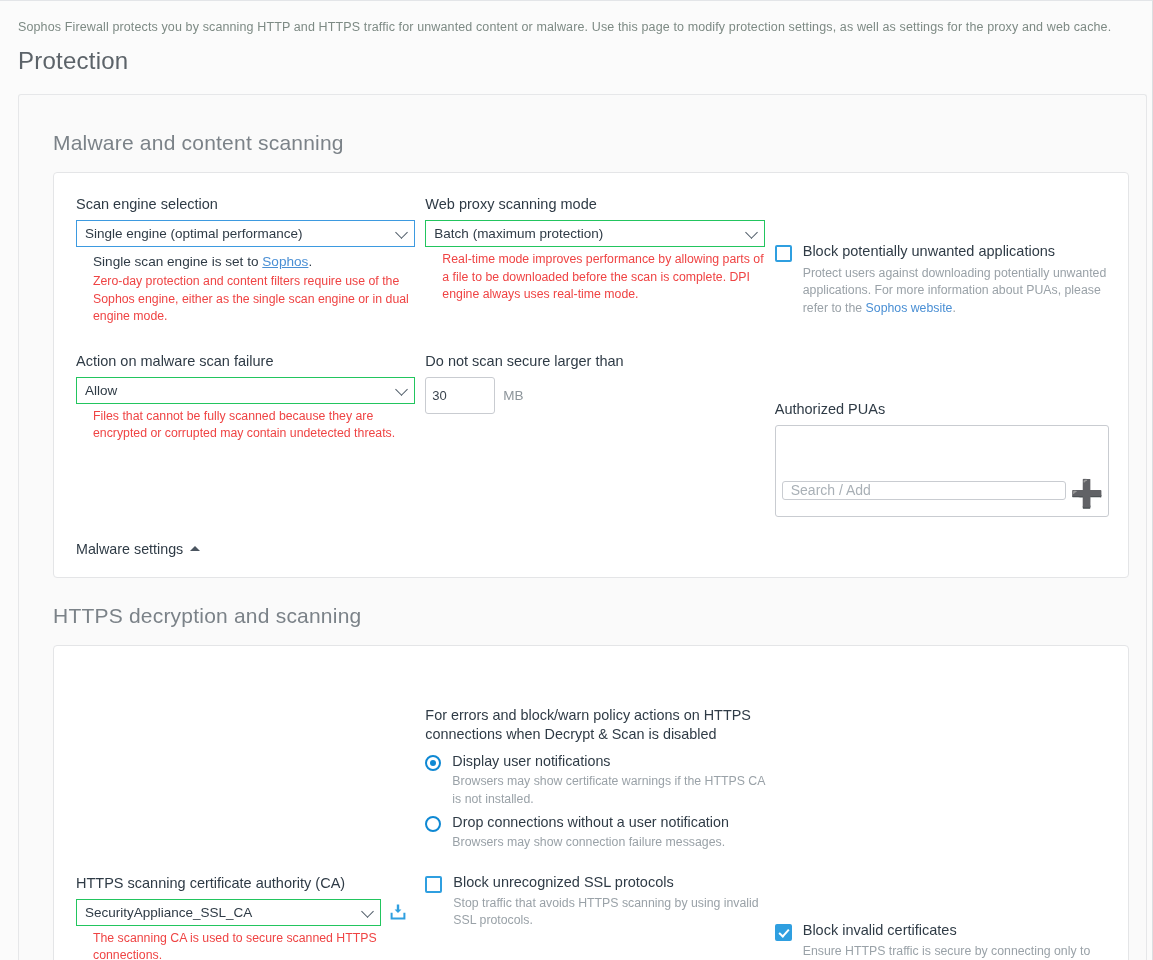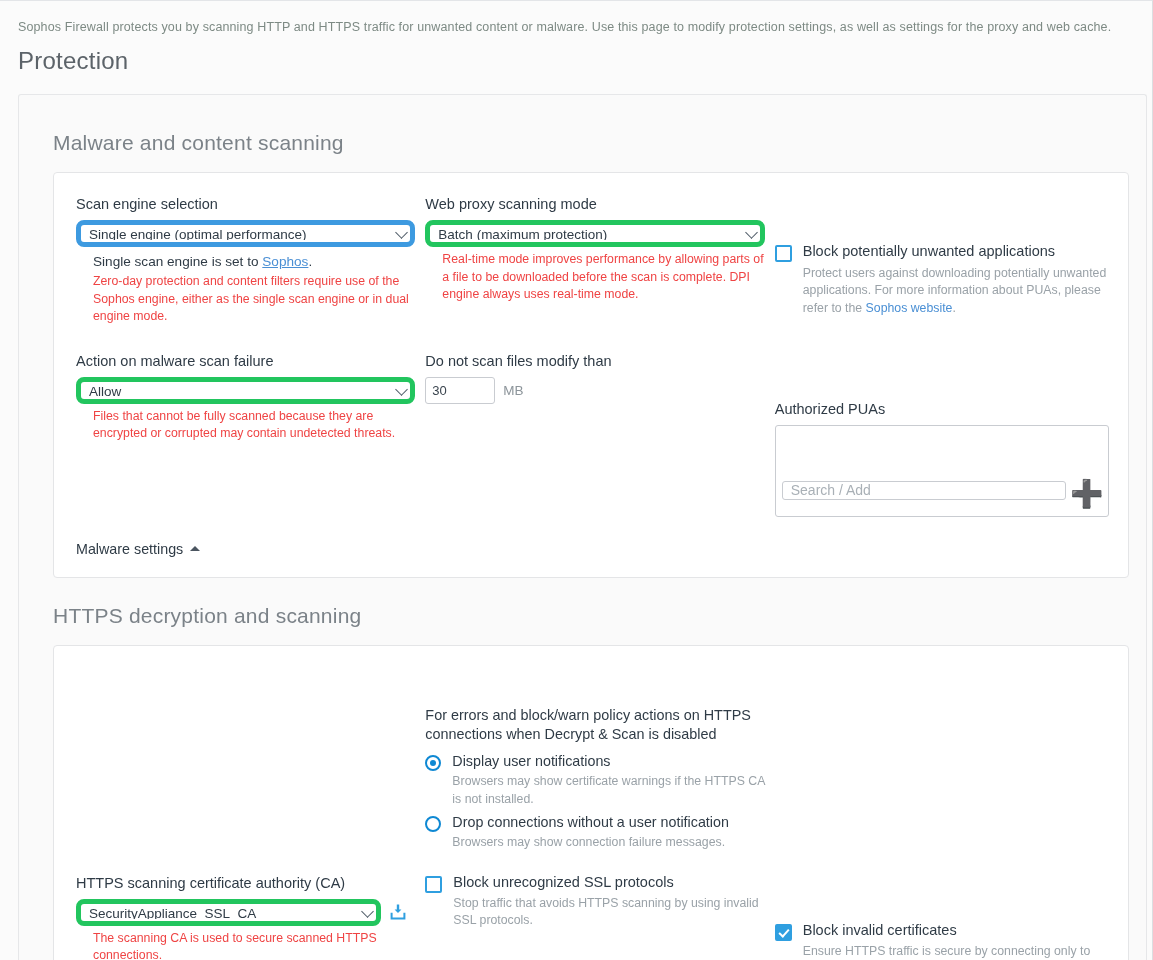--- a/index.html
+++ b/index.html
@@ -93,8 +93,8 @@
     font-family: "Liberation Sans", sans-serif;
     color: #2f3b46;
     background: #fff;
-    border: 5px solid #22c55e;
-    border-radius: 8px;
+    border: 1px solid #22c55e;
+    border-radius: 0;
     outline: none;
   }
   select.ctrl.focused { border-color: #3d9ae0; }

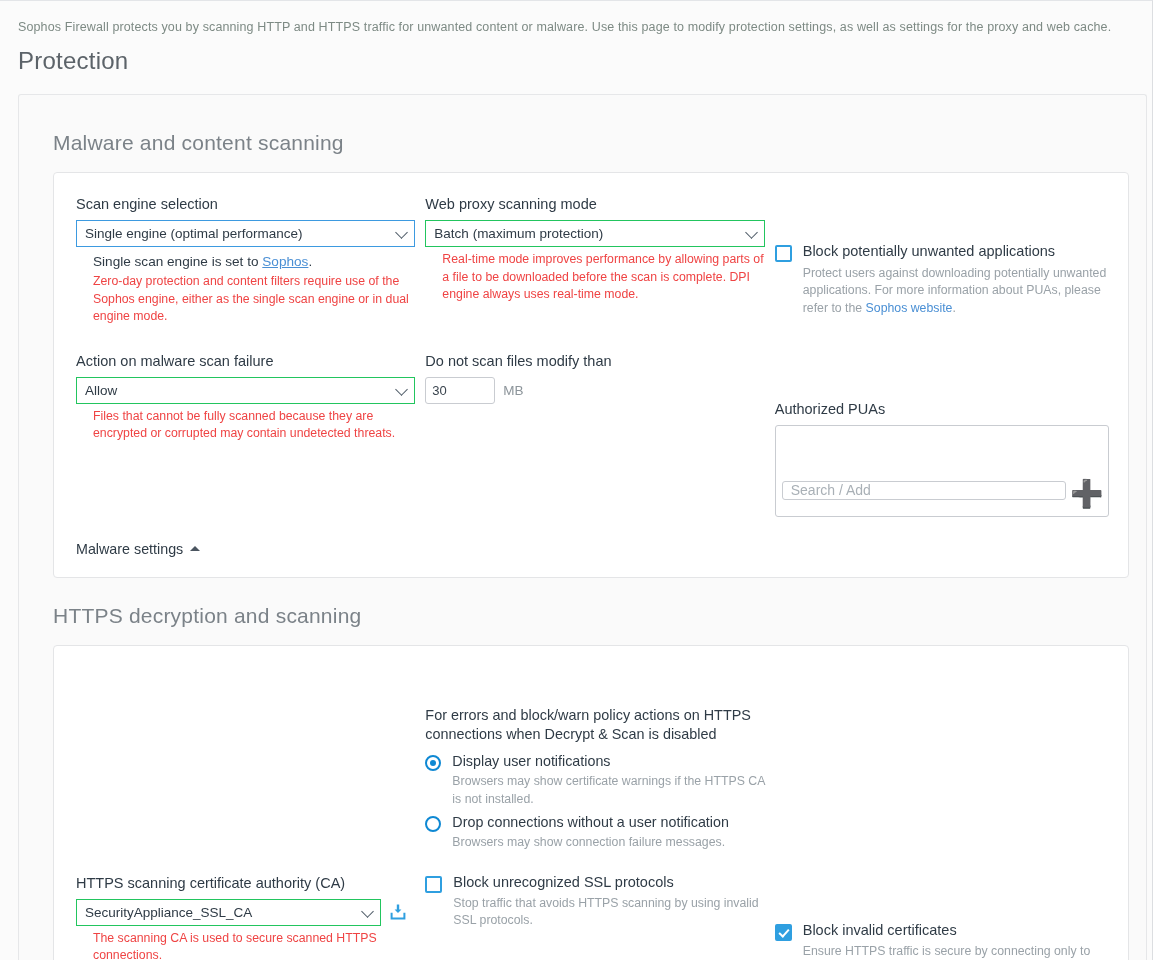--- a/index.html
+++ b/index.html
@@ -327,7 +327,7 @@
         </div>
 
         <div class="col col-b">
-          <div class="field-label">Do not scan files modify than</div>
+          <div class="field-label">Do not scan secure larger than</div>
           <div class="numrow">
             <input class="num" type="text" value="30" style="">
             <span class="unit">MB</span>

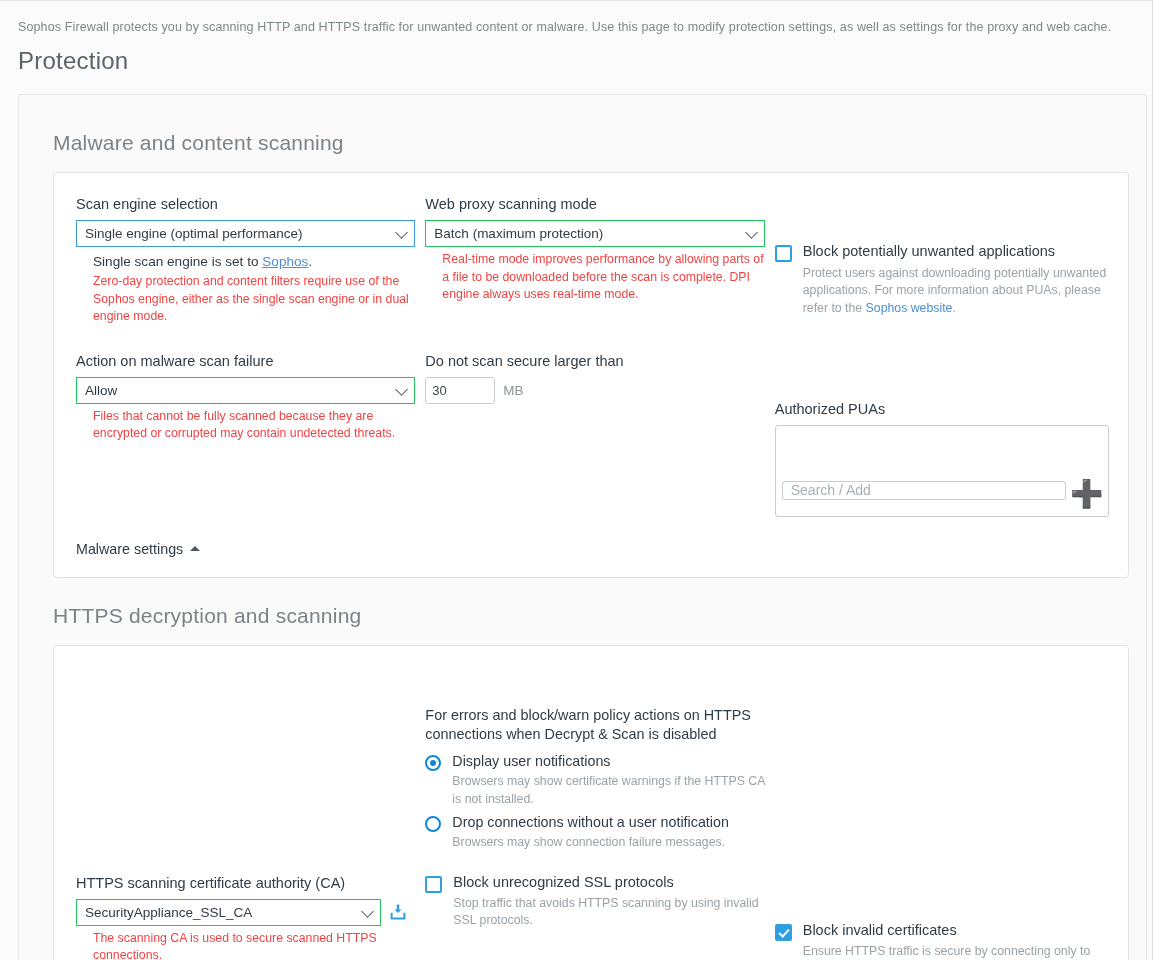--- a/index.html
+++ b/index.html
@@ -126,7 +126,7 @@
   
   .numrow { display: flex; align-items: center; gap: 8px; }
   input.num {
-    width: 70px; height: 27px;
+    width: 70px; height: 37px;
     font-size: 13px;
     font-family: "Liberation Sans", sans-serif;
     color: #3a444e;

